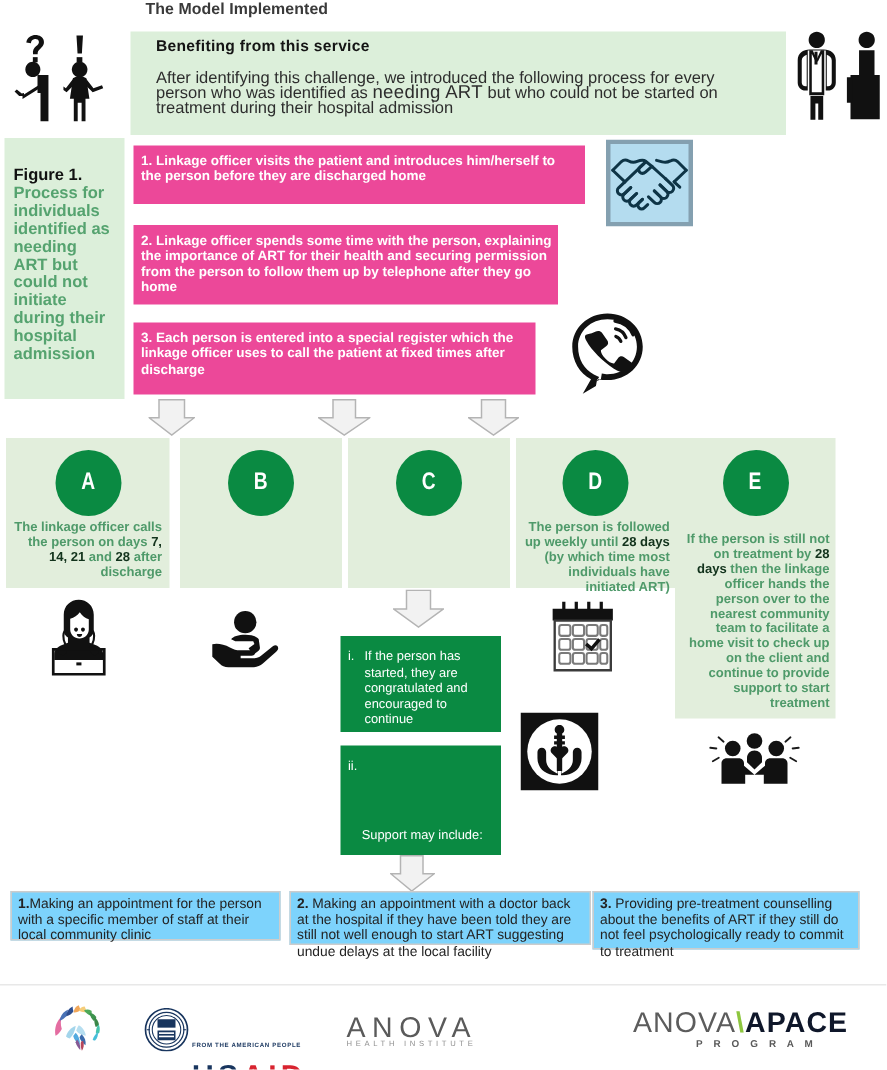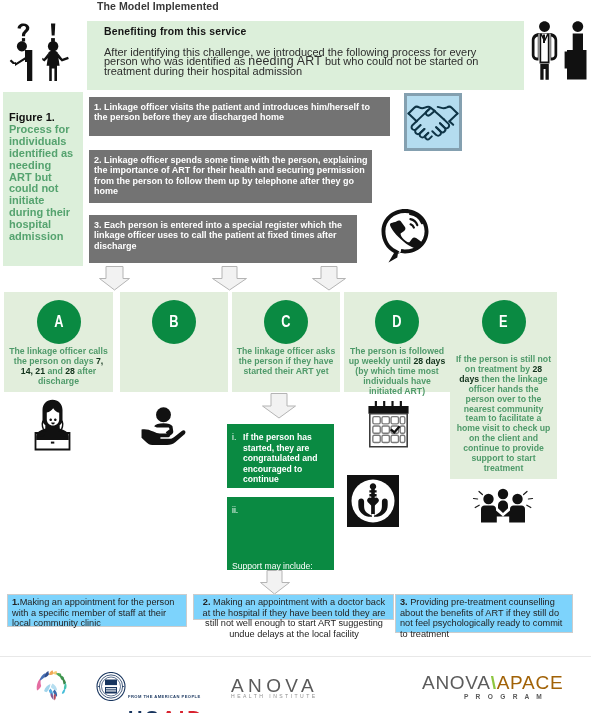--- a/index.html
+++ b/index.html
@@ -22,7 +22,7 @@
   #figure-caption .fignum{color:#111111;}
 
   
-  .step-box{background:#737373;color:#ffffff;}
+  .step-box{background:#ec4899;color:#ffffff;}
   #step1{left:89px;top:97px;width:301px;height:39px;}
   #step2{left:89px;top:150px;width:283px;height:53px;}
   #step3{left:89px;top:215px;width:268px;height:48px;}

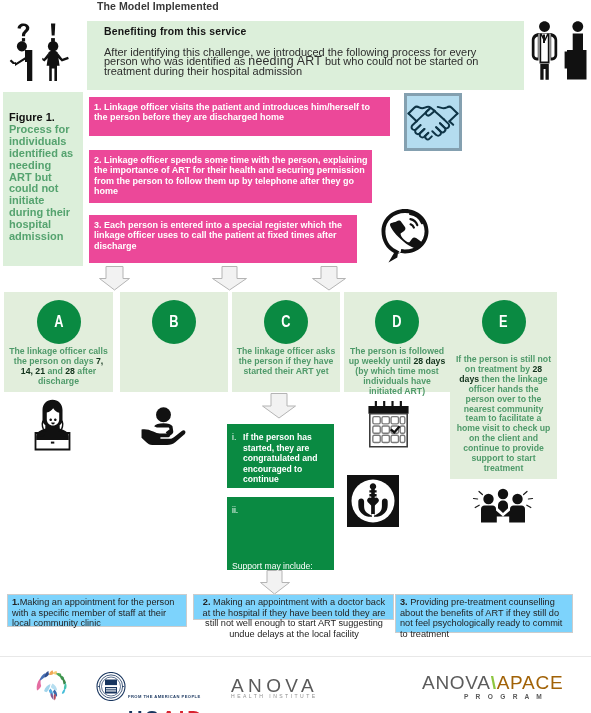--- a/index.html
+++ b/index.html
@@ -40,7 +40,7 @@
      top:8px;left:50%;margin-left:-22px;width:44px;height:44px;
      display:flex;align-items:center;justify-content:center;font-size:16px;font-weight:bold;}
   .letter-circle > span{display:inline-block;transform:scaleX(0.8);}
-  .letter-text{position:absolute;left:50%;transform:translateX(-50%);width:99px;top:55px;text-align:center;
+  .letter-text{position:absolute;left:50%;transform:translateX(-50%);width:99px;top:55px;text-align:right;
      font-size:8.7px;line-height:9.9px;color:#4f9a6a;font-weight:bold;}
   .letter-text b{color:#12331c;font-weight:bold;}
 

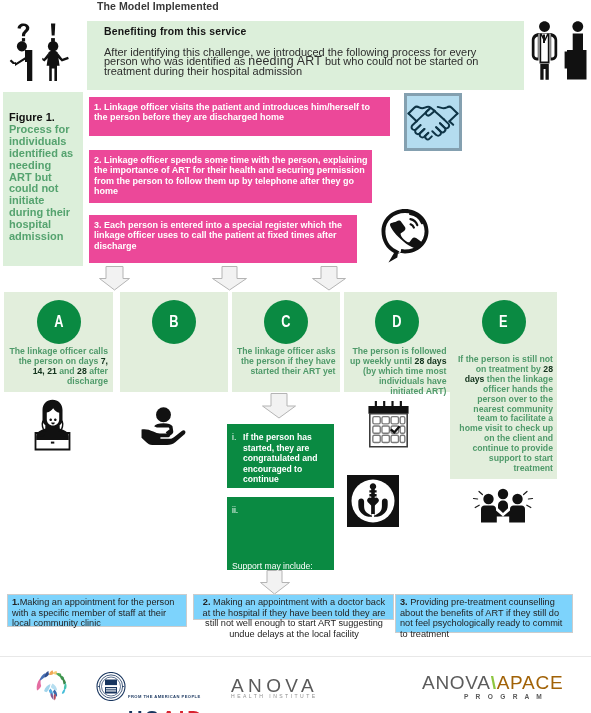--- a/index.html
+++ b/index.html
@@ -309,7 +309,6 @@
   <div class="letter-circle">
       <span>C</span>
     </div>
-  <div class="letter-text"><span>The linkage officer asks the person if they have started their ART yet</span></div>
 </div>
 <div class="abs letter-box" id="boxD">
   <div class="letter-circle">

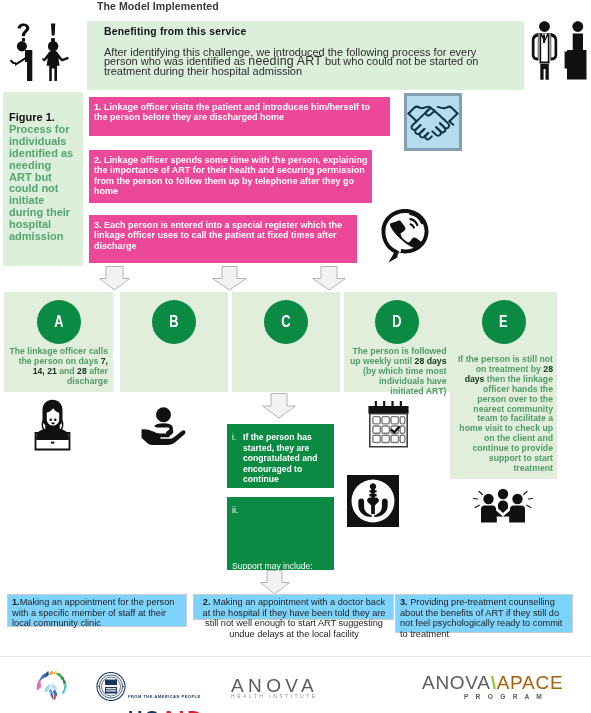--- a/index.html
+++ b/index.html
@@ -56,7 +56,7 @@
   #sub1{left:227px;top:424px;width:107px;height:64px;}
   #sub2{left:227px;top:497px;width:107px;height:73px;}
   .sub-num{position:absolute;left:5px;top:8px;font-size:8.6px;line-height:10.5px;}
-  .sub-text{position:absolute;left:16px;right:3px;top:8px;font-size:8.6px;line-height:10.5px;font-weight:bold;}
+  .sub-text{position:absolute;left:16px;right:3px;top:8px;font-size:8.6px;line-height:10.5px;}
   .sub-foot{position:absolute;left:5px;right:3px;font-size:8.6px;line-height:10.5px;}
 
   

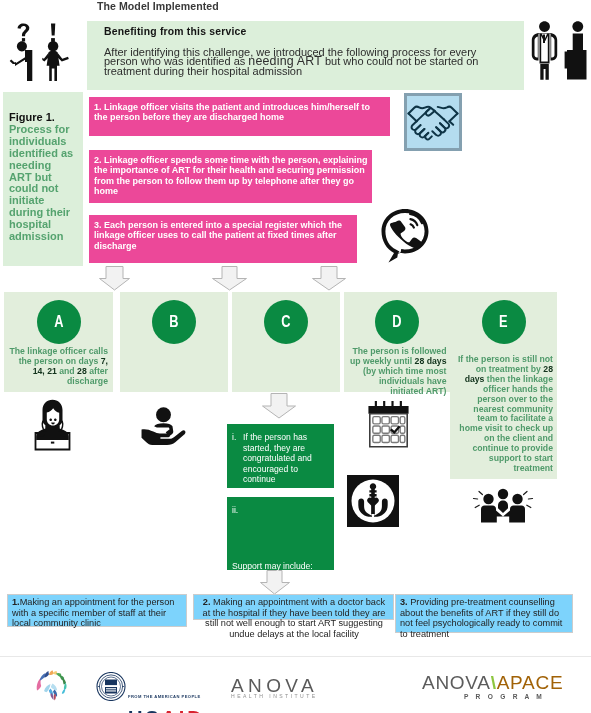--- a/index.html
+++ b/index.html
@@ -329,7 +329,7 @@
 </div>
 <div class="abs sub-box" id="sub2">
   <div class="sub-num">ii.</div>
-  <div class="sub-foot" style="top:64px;">Support may include:</div>
+  <div class="sub-foot" style="top:54px;text-align:center;">Support may include:</div>
 </div>
 
 <div class="abs grey-box" id="grey1">

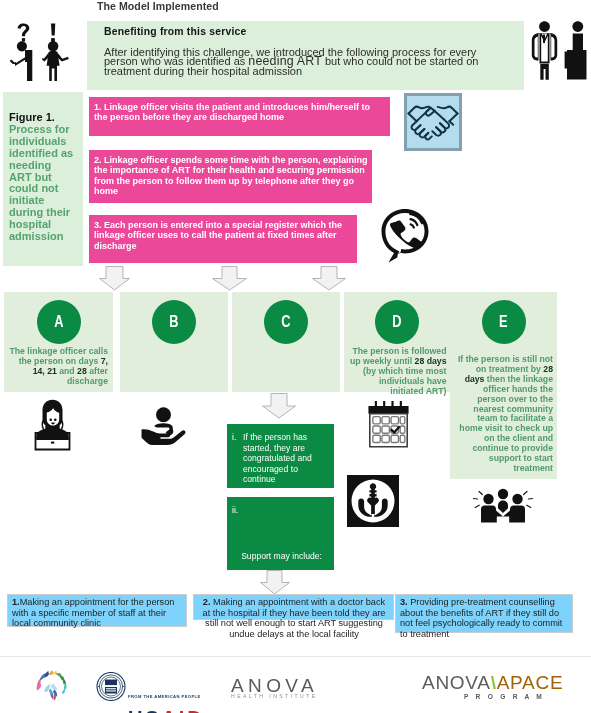--- a/index.html
+++ b/index.html
@@ -62,7 +62,7 @@
   
   .grey-box{background:#7dd3fc;border:1px solid #cccccc;}
   #grey1{left:7px;top:594px;width:180px;height:33px;}
-  #grey2{left:193px;top:594px;width:201px;height:26px;text-align:center;}
+  #grey2{left:193px;top:594px;width:201px;height:36px;}
   #grey3{left:395px;top:594px;width:178px;height:39px;}
   .grey-text{position:absolute;left:4px;top:2px;right:3px;
              font-size:9.2px;line-height:10.7px;color:#232323;}

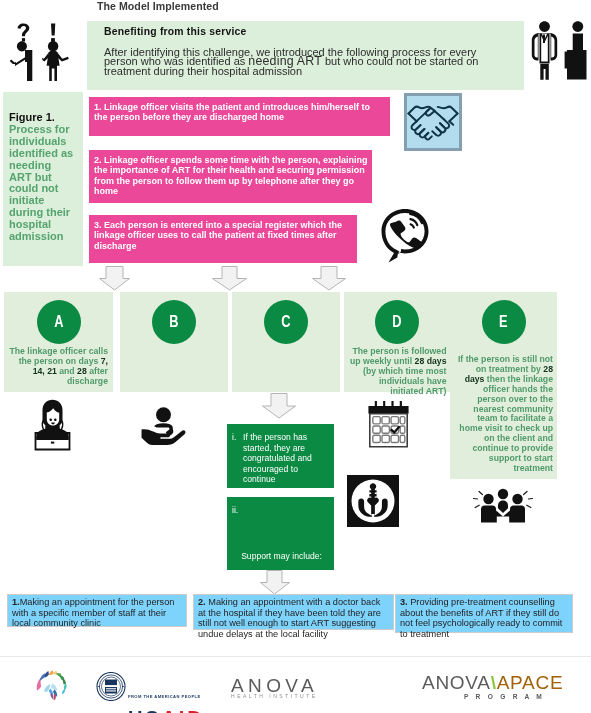--- a/index.html
+++ b/index.html
@@ -78,7 +78,7 @@
   #anova-tag{left:231px;top:693px;font-size:5.1px;color:#909090;letter-spacing:2.45px;}
   #apace-text{left:422px;top:673px;font-size:19px;color:#5c5c5c;letter-spacing:0.72px;line-height:19px;}
   #apace-text .slash{color:#8dc63f;font-weight:bold;}
-  #apace-text .bold{font-weight:normal;color:#a16207;}
+  #apace-text .bold{font-weight:bold;color:#0f172a;}
   #apace-tag{left:464px;top:693px;font-size:6.6px;color:#5a5a5a;letter-spacing:2.75px;font-weight:bold;}
 
   

